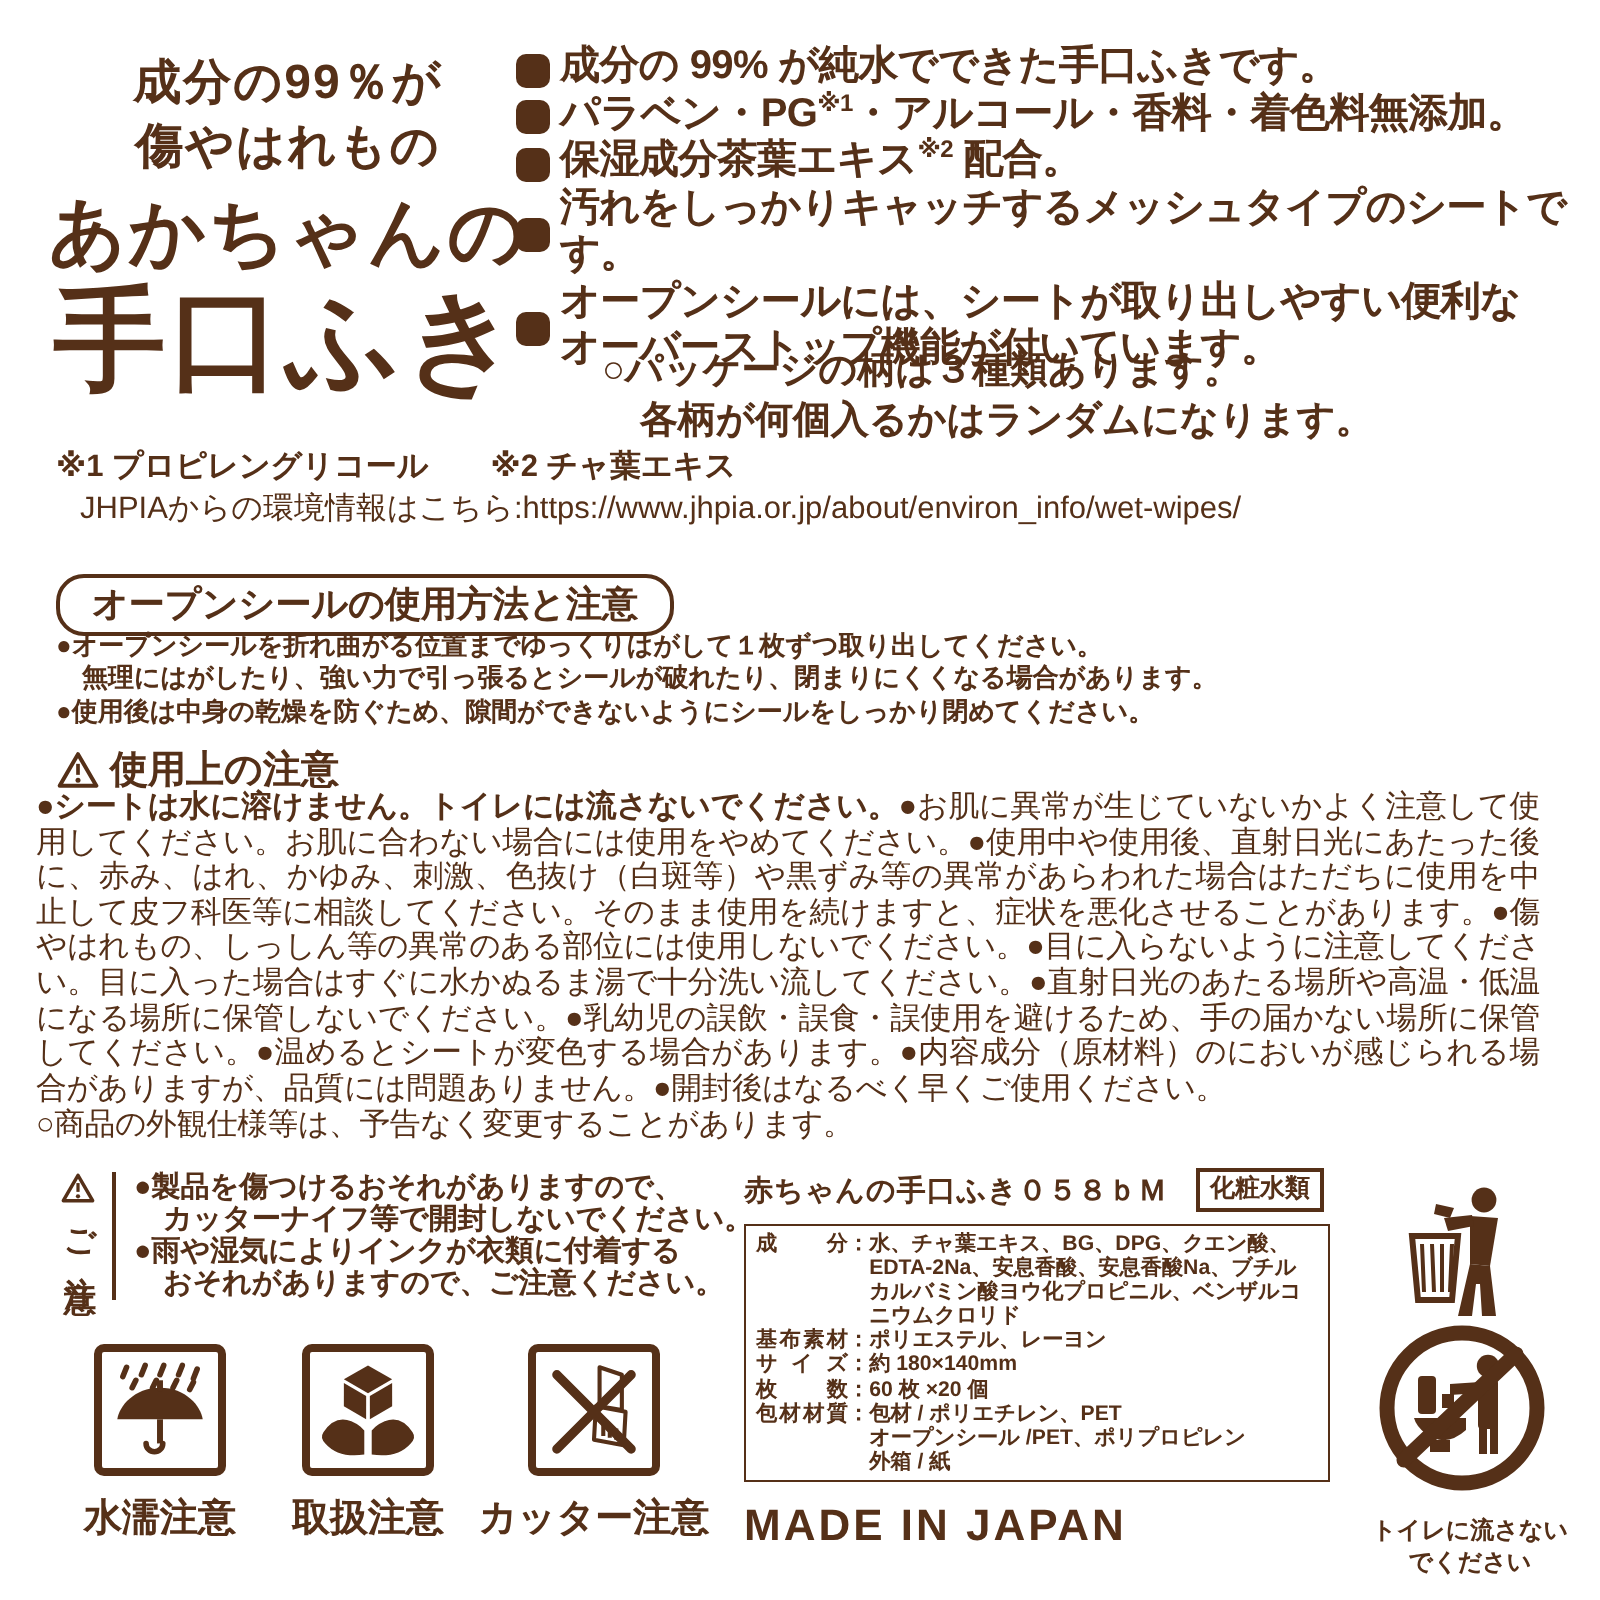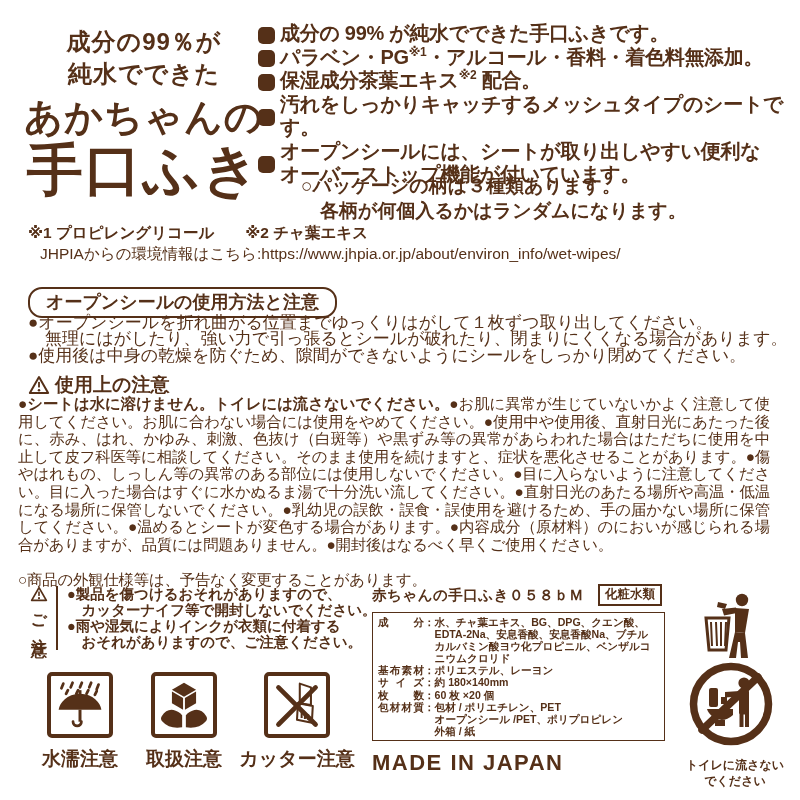--- a/index.html
+++ b/index.html
@@ -78,7 +78,7 @@
 
   <div class="brand">
     <div class="tagline pre">成分の99％が
-純水でできた</div>
+傷やはれもの</div>
     <div class="title1">あかちゃんの</div>
     <div class="title2">手口ふき</div>
   </div>

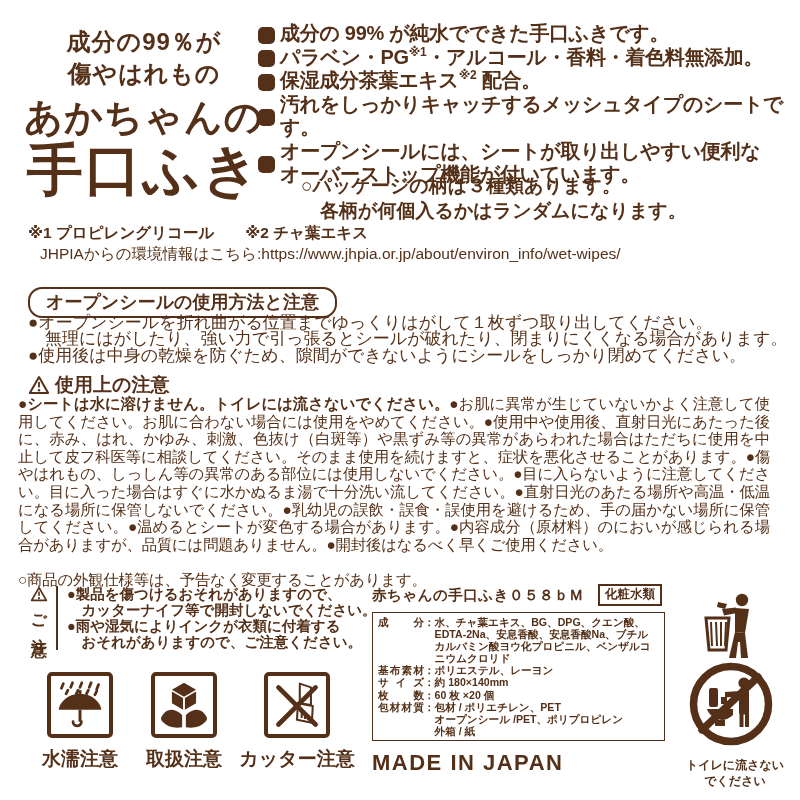--- a/index.html
+++ b/index.html
@@ -28,7 +28,7 @@
   
   .seal-heading { position:absolute; left:28px; top:287px; display:inline-block; border:2.5px solid #553018;
                   border-radius:14px; padding:1px 16px 2px; font-size:18px; font-weight:700; }
-  .seal-body { position:absolute; left:28px; top:315px; width:760px; font-size:17px; font-weight:400; line-height:16.4px; }
+  .seal-body { position:absolute; left:28px; top:315px; width:760px; font-size:13px; font-weight:700; line-height:16.4px; }
 
   
   .prec-heading { position:absolute; left:28px; top:372px; font-size:19px; font-weight:800; display:flex; align-items:center; gap:5px; }

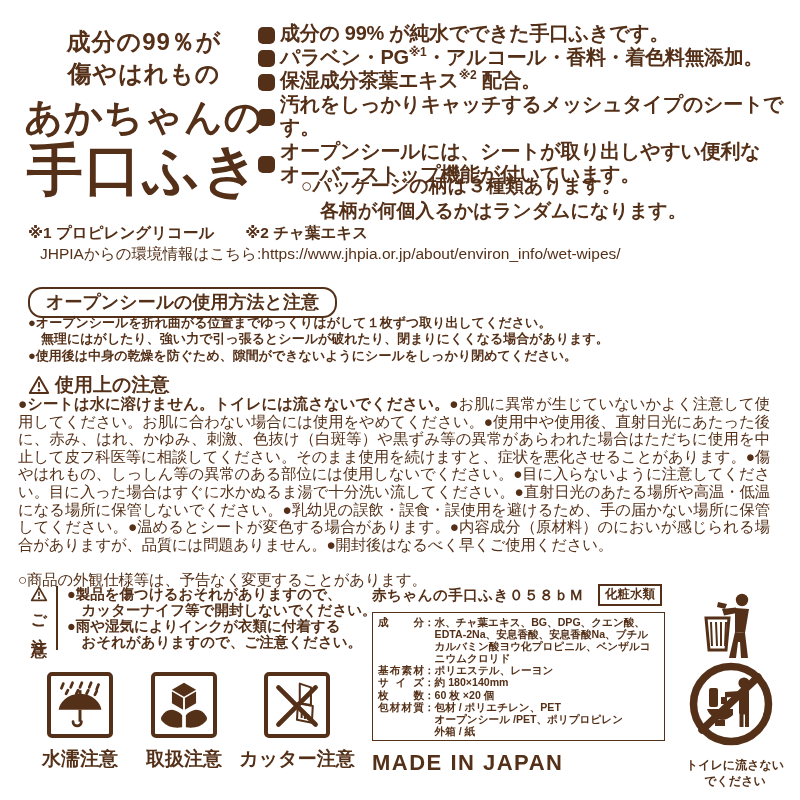--- a/index.html
+++ b/index.html
@@ -35,7 +35,7 @@
   .prec-body { position:absolute; left:18px; top:395px; width:752px; font-size:15.4px; font-weight:500;
                line-height:17.6px; text-align:justify; letter-spacing:-0.2px; }
   .prec-body b { font-weight:800; }
-  .prec-note { margin-top:18px; }
+  .prec-note { margin-top:1px; }
 
   
   .caution-box { position:absolute; left:28px; top:586px; display:flex; align-items:stretch; }

